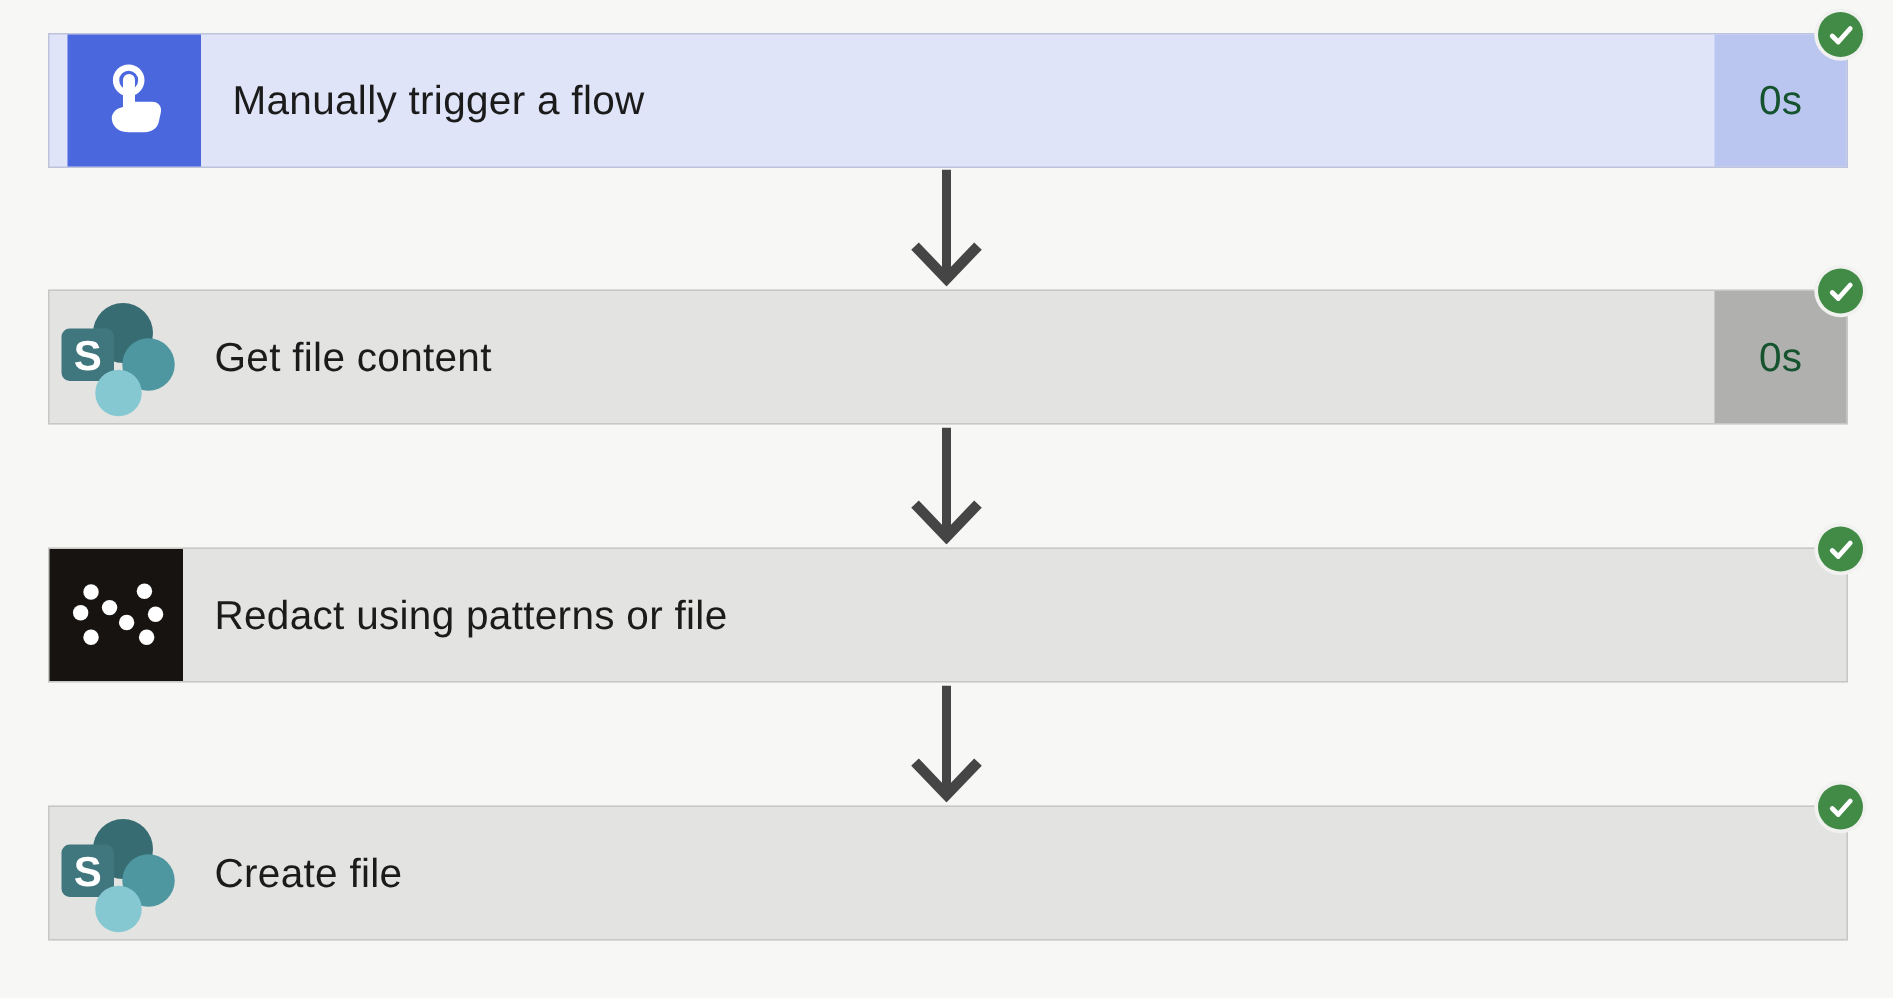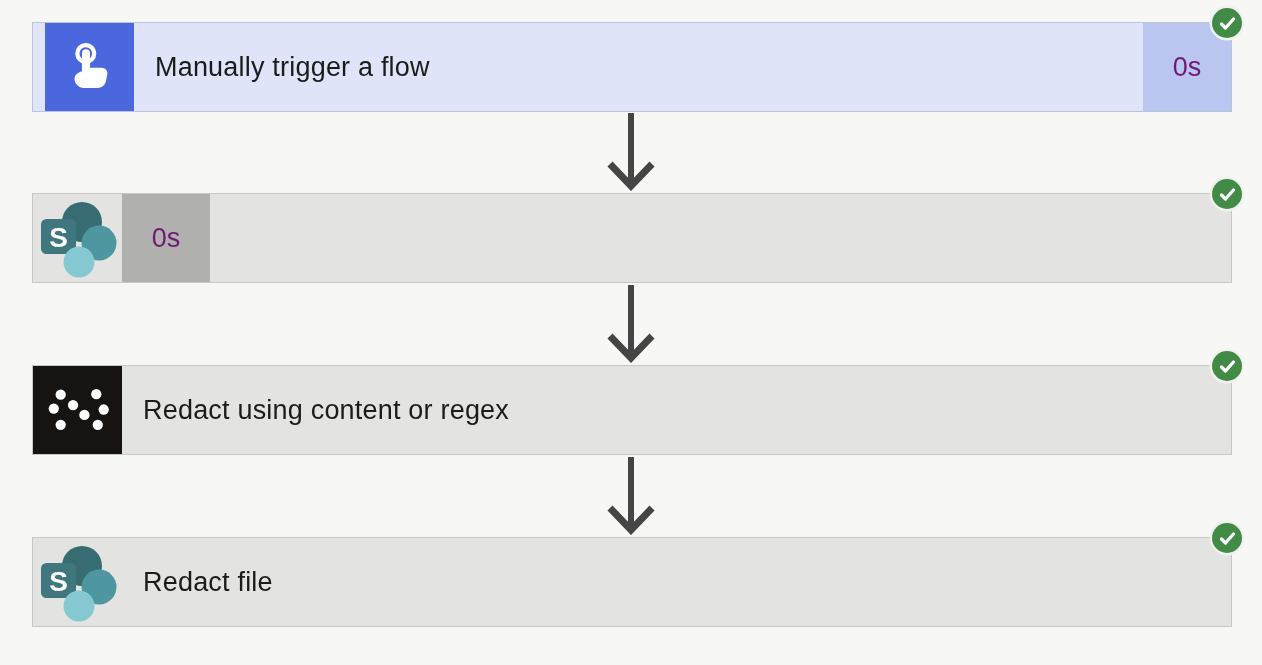--- a/index.html
+++ b/index.html
@@ -59,7 +59,7 @@
     align-items: center;
     justify-content: center;
     font-size: 27px;
-    color: #701a75;
+    color: #14532d;
   }
   .trigger .duration-box { background: #bac6ef; }
   .action  .duration-box { background: #b0b0ae; }

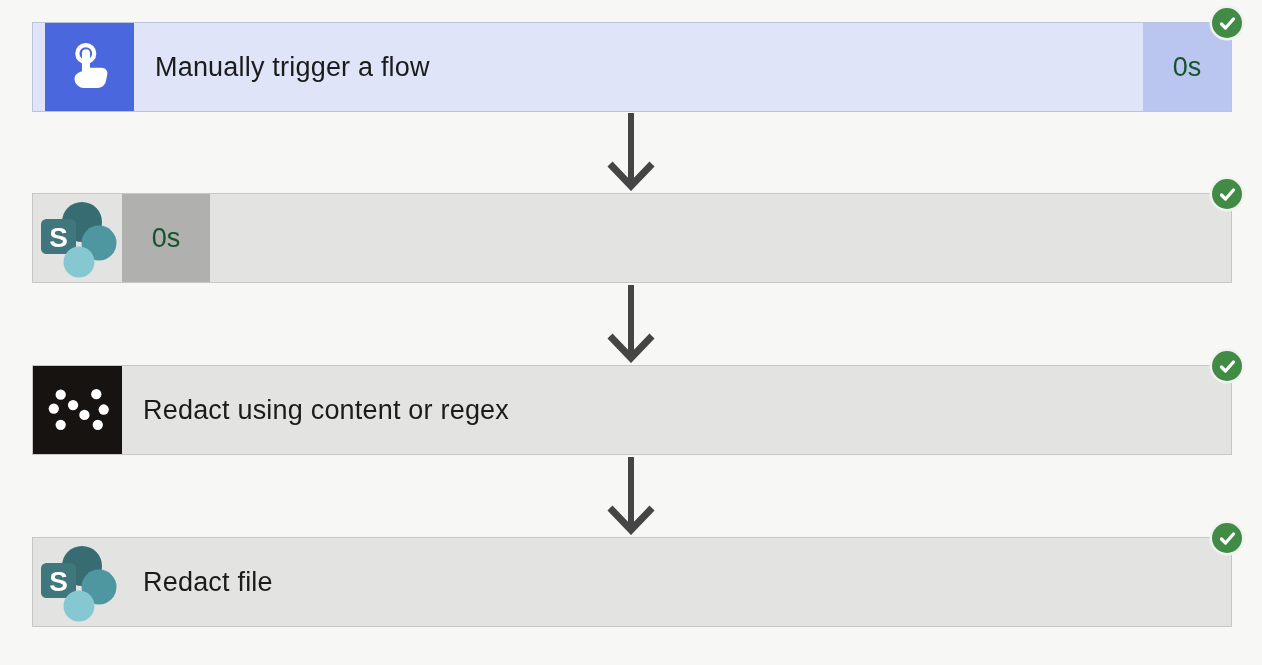--- a/index.html
+++ b/index.html
@@ -124,6 +124,7 @@
         <circle cx="41" cy="64" r="15.5" fill="#85c8d1"></circle>
       </svg>
     </div>
+    <div class="step-label">Get file content</div>
     <div class="duration-box">0s</div>
     <div class="status-badge">
       <svg width="17" height="15" viewBox="0 0 17 15">

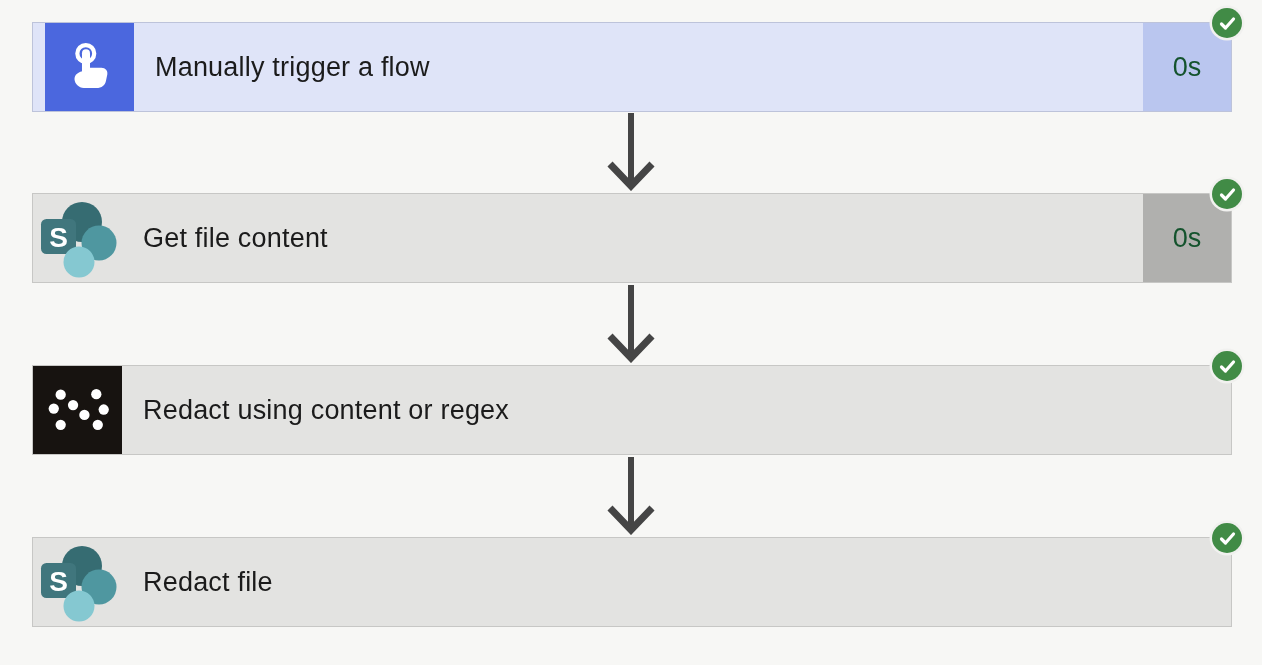--- a/index.html
+++ b/index.html
@@ -151,7 +151,7 @@
         <circle cx="65.5" cy="59.5" r="5.2" fill="#ffffff"></circle>
       </svg>
     </div>
-    <div class="step-label">Redact using content or regex</div>
+    <div class="step-label">Redact using patterns or file</div>
     <div class="status-badge">
       <svg width="17" height="15" viewBox="0 0 17 15">
         <polyline points="2.5,8 6.5,12 14.5,3" fill="none" stroke="#ffffff" stroke-width="3.2" stroke-linecap="round" stroke-linejoin="round"></polyline>

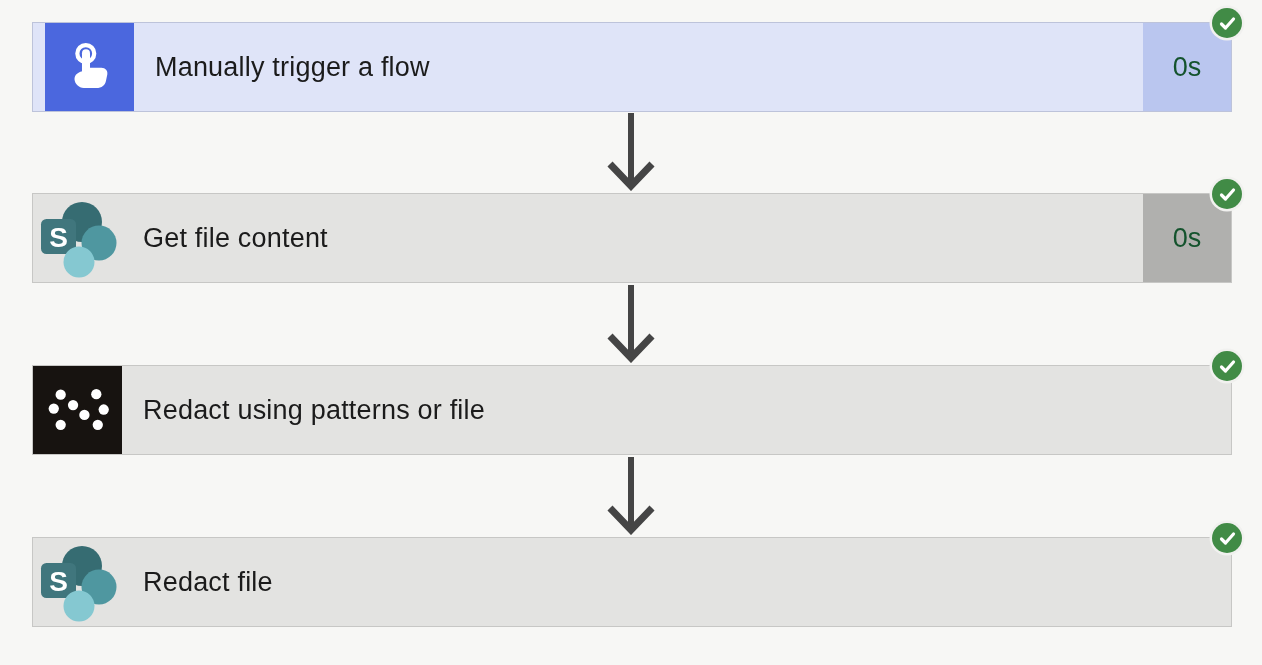--- a/index.html
+++ b/index.html
@@ -174,7 +174,7 @@
         <circle cx="41" cy="64" r="15.5" fill="#85c8d1"></circle>
       </svg>
     </div>
-    <div class="step-label">Redact file</div>
+    <div class="step-label">Create file</div>
     <div class="status-badge">
       <svg width="17" height="15" viewBox="0 0 17 15">
         <polyline points="2.5,8 6.5,12 14.5,3" fill="none" stroke="#ffffff" stroke-width="3.2" stroke-linecap="round" stroke-linejoin="round"></polyline>

